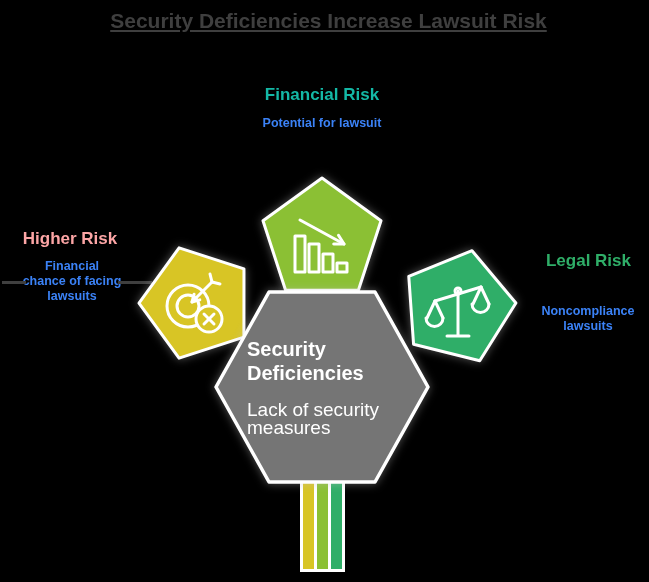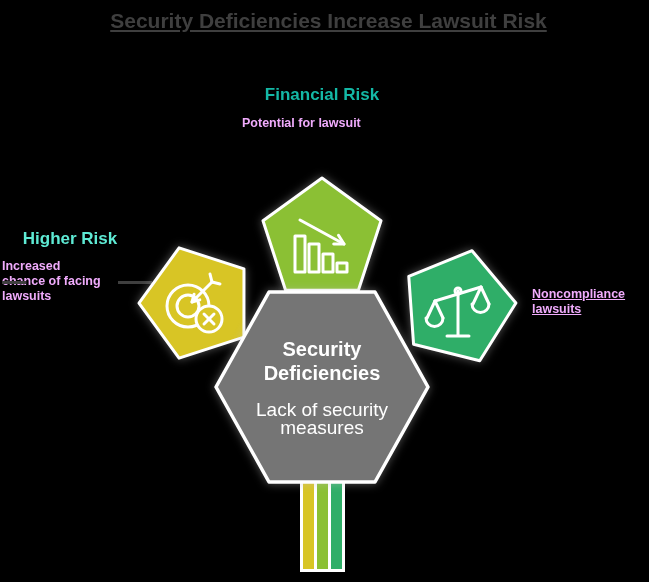--- a/index.html
+++ b/index.html
@@ -11,8 +11,8 @@
   .branch-label.financial{top:85px;left:222px;width:200px;color:#14b8a6;}
   .branch-label.higher{top:229px;left:0px;width:140px;color:#5eead4;}
   .branch-label.legal{top:251px;left:528px;width:121px;color:#2fae68;}
-  .branch-desc{position:absolute;font-size:12.5px;line-height:15px;color:#f0abfc;
-               font-weight:bold;}
+  .branch-desc{position:absolute;font-size:12.5px;line-height:15px;color:#3b82f6;
+               text-align:center;font-weight:bold;}
   .branch-desc.financial{top:116px;left:242px;width:160px;}
   .branch-desc.higher{top:259px;left:2px;width:140px;}
   .branch-desc.legal{top:287px;left:532px;width:112px;text-decoration:underline;}

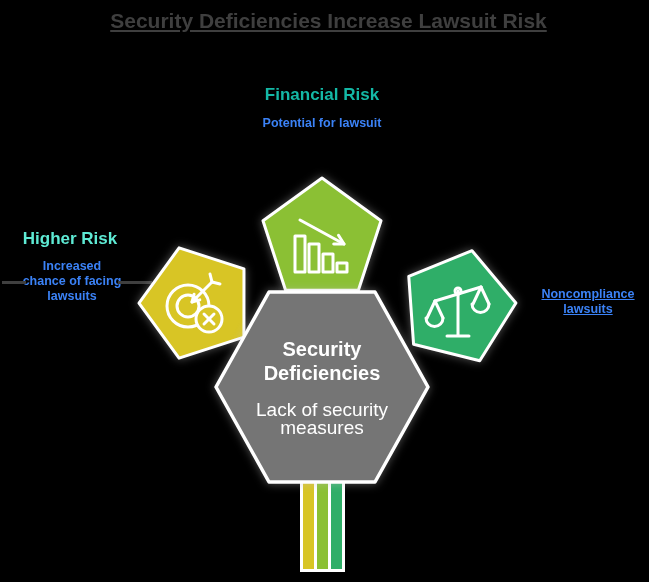--- a/index.html
+++ b/index.html
@@ -9,7 +9,7 @@
          font-size:21px;font-weight:bold;color:#3f3f3f;text-decoration:underline;}
   .branch-label{position:absolute;font-size:17px;font-weight:bold;text-align:center;}
   .branch-label.financial{top:85px;left:222px;width:200px;color:#14b8a6;}
-  .branch-label.higher{top:229px;left:0px;width:140px;color:#5eead4;}
+  .branch-label.higher{top:229px;left:0px;width:140px;color:#fca5a5;}
   .branch-label.legal{top:251px;left:528px;width:121px;color:#2fae68;}
   .branch-desc{position:absolute;font-size:12.5px;line-height:15px;color:#3b82f6;
                text-align:center;font-weight:bold;}

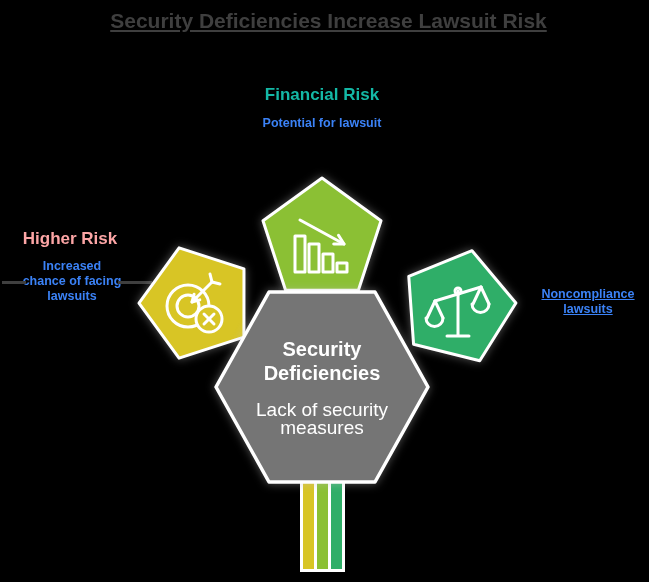--- a/index.html
+++ b/index.html
@@ -48,7 +48,7 @@
 
   <div class="branch-label higher">Higher Risk</div>
   <div class="branch-desc higher">
-    <div>Increased</div>
+    <div>Financial</div>
     <div>chance of facing</div>
     <div>lawsuits</div>
   </div>

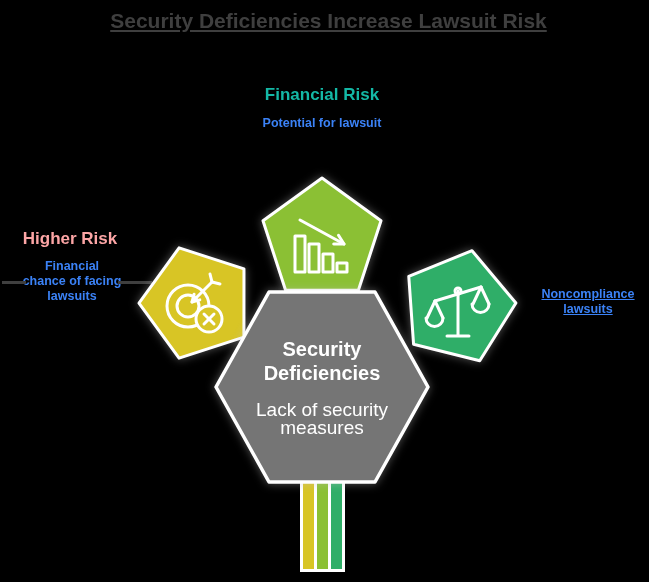--- a/index.html
+++ b/index.html
@@ -55,6 +55,7 @@
   <div class="dash left"></div>
   <div class="dash right"></div>
 
+  <div class="branch-label legal">Legal Risk</div>
   <div class="branch-desc legal">
     <div>Noncompliance</div>
     <div>lawsuits</div>

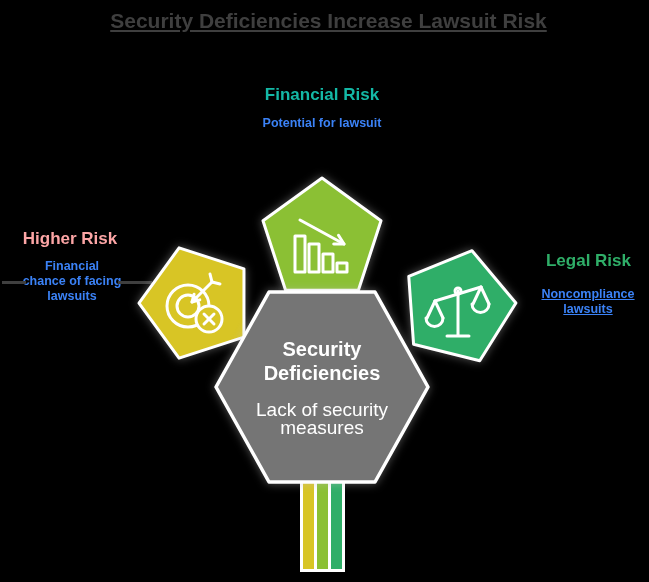--- a/index.html
+++ b/index.html
@@ -15,7 +15,7 @@
                text-align:center;font-weight:bold;}
   .branch-desc.financial{top:116px;left:242px;width:160px;}
   .branch-desc.higher{top:259px;left:2px;width:140px;}
-  .branch-desc.legal{top:287px;left:532px;width:112px;text-decoration:underline;}
+  .branch-desc.legal{top:304px;left:532px;width:112px;}
   .dash{position:absolute;height:3px;background:#3f3f3f;}
   .dash.left{top:281px;left:2px;width:24px;}
   .dash.right{top:281px;left:118px;width:34px;}

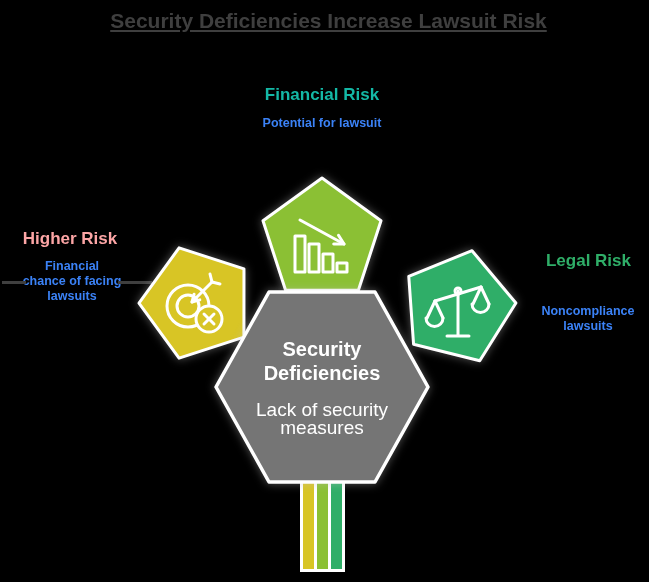--- a/index.html
+++ b/index.html
@@ -26,7 +26,7 @@
   .pent.teal{left:378px;top:227px;z-index:1;}
   .hexsvg{position:absolute;left:210px;top:287px;width:224px;height:200px;z-index:2;
           filter:drop-shadow(0 0 5px rgba(190,190,190,.45));}
-  .hex-text{position:absolute;left:247px;top:337px;width:150px;text-align:center;z-index:3;color:#fff;}
+  .hex-text{position:absolute;left:247px;top:337px;width:150px;text-align:left;z-index:3;color:#fff;}
   .hex-title{font-size:20px;font-weight:bold;line-height:24px;}
   .hex-sub{font-size:19px;line-height:18px;margin-top:16px;}
   .stem{position:absolute;left:300px;top:470px;height:99px;background:#fff;

